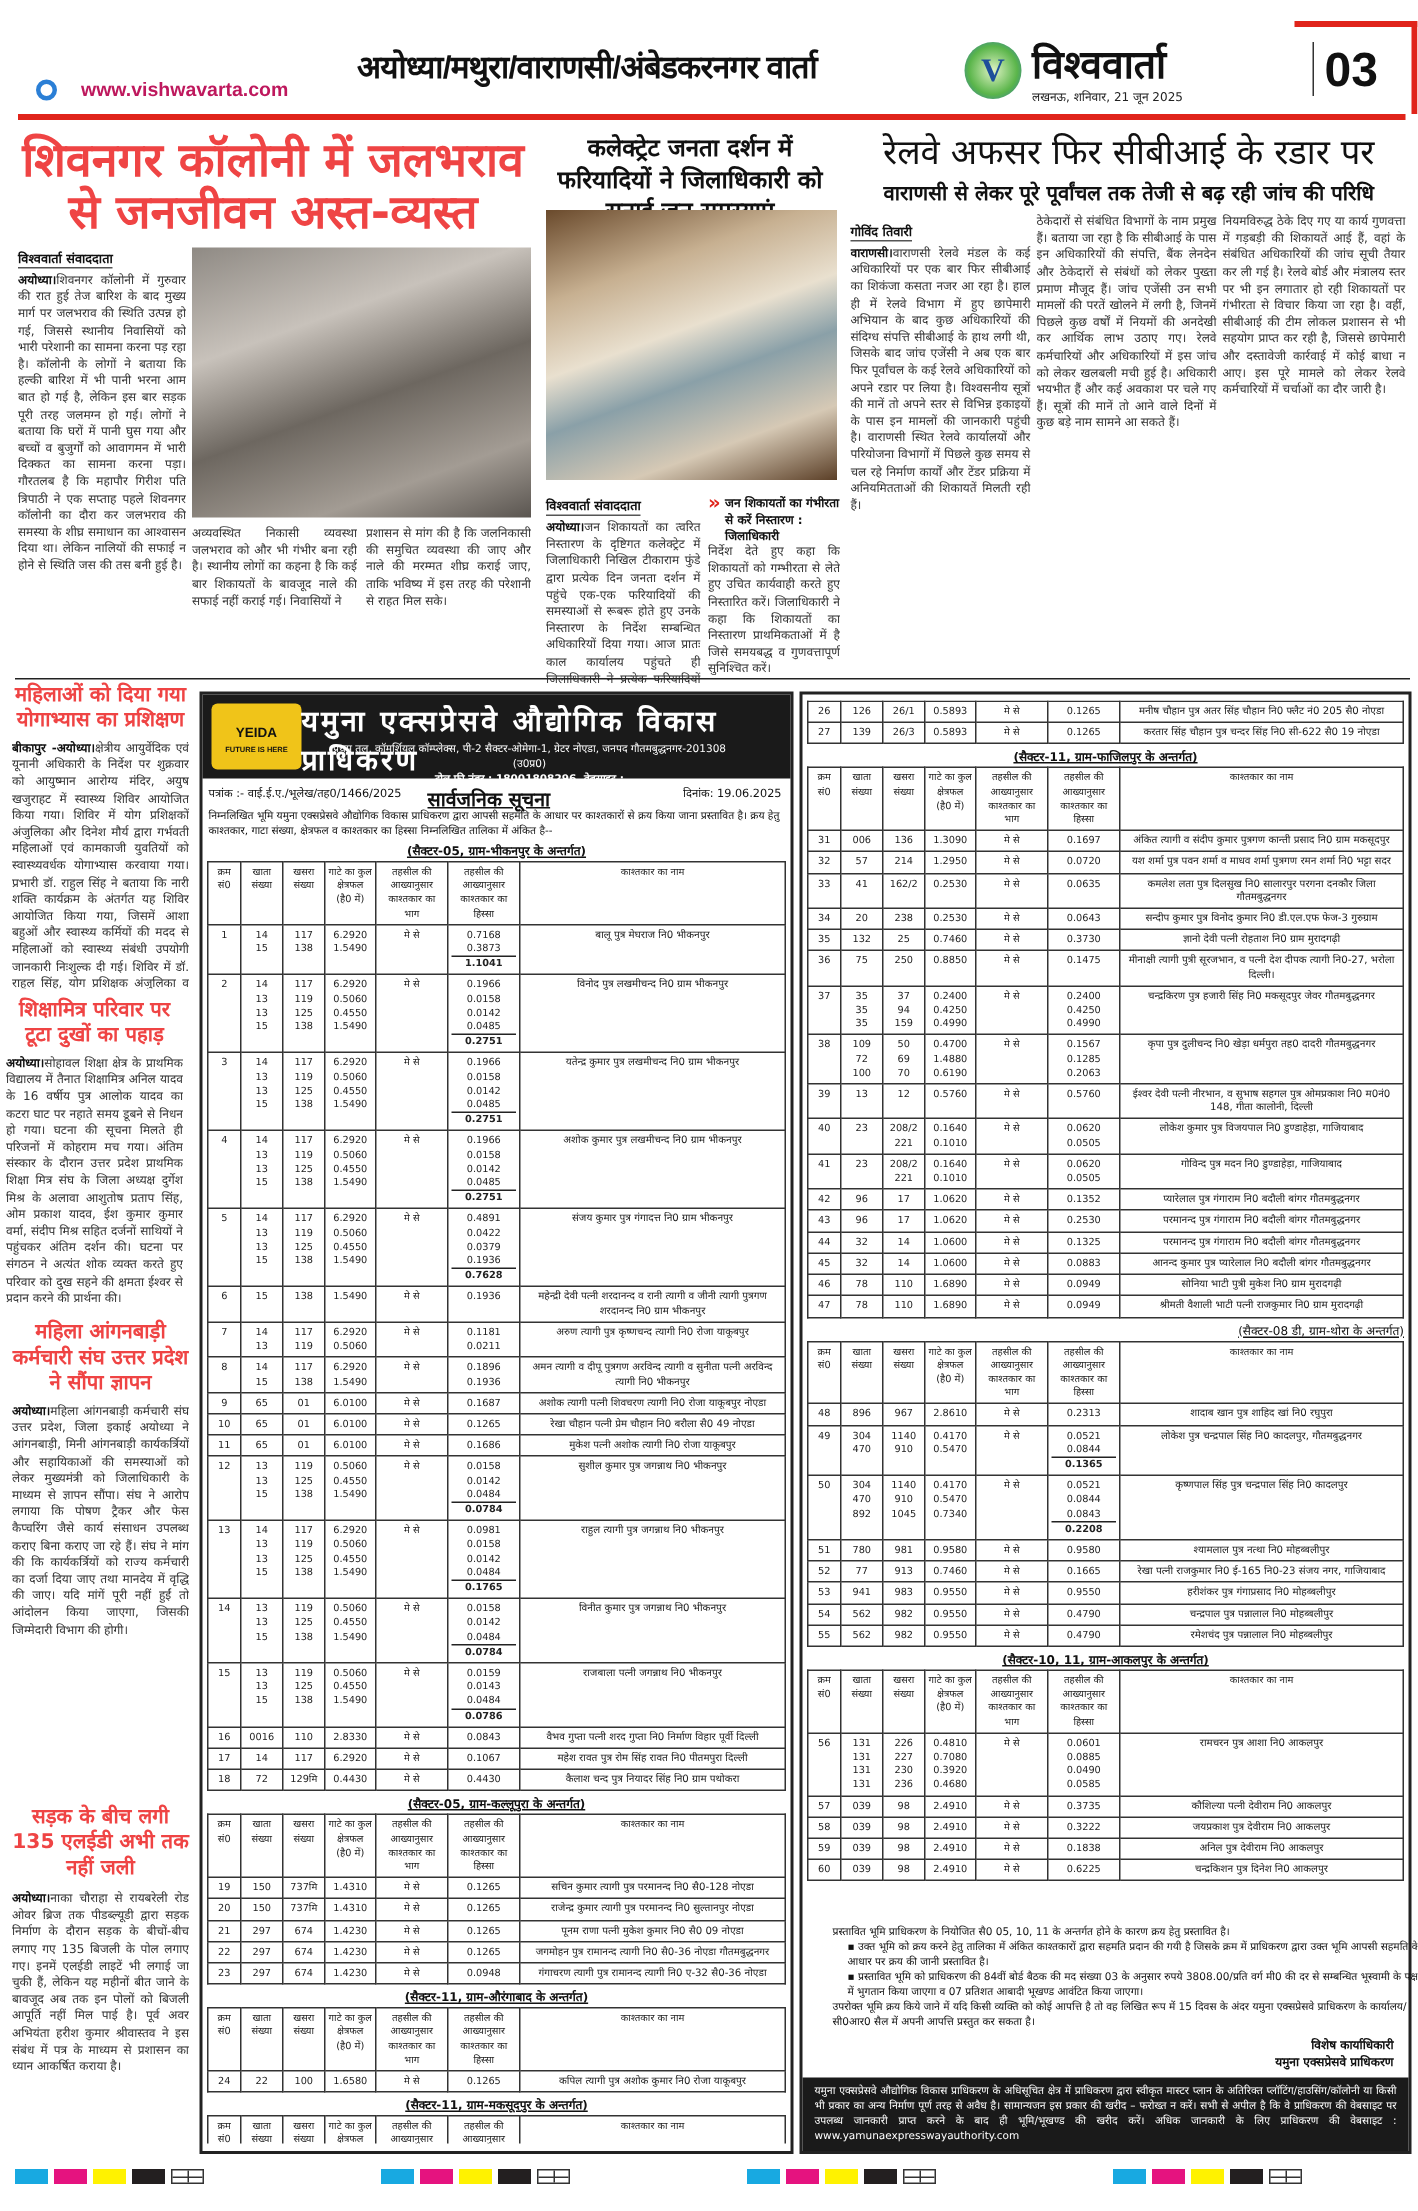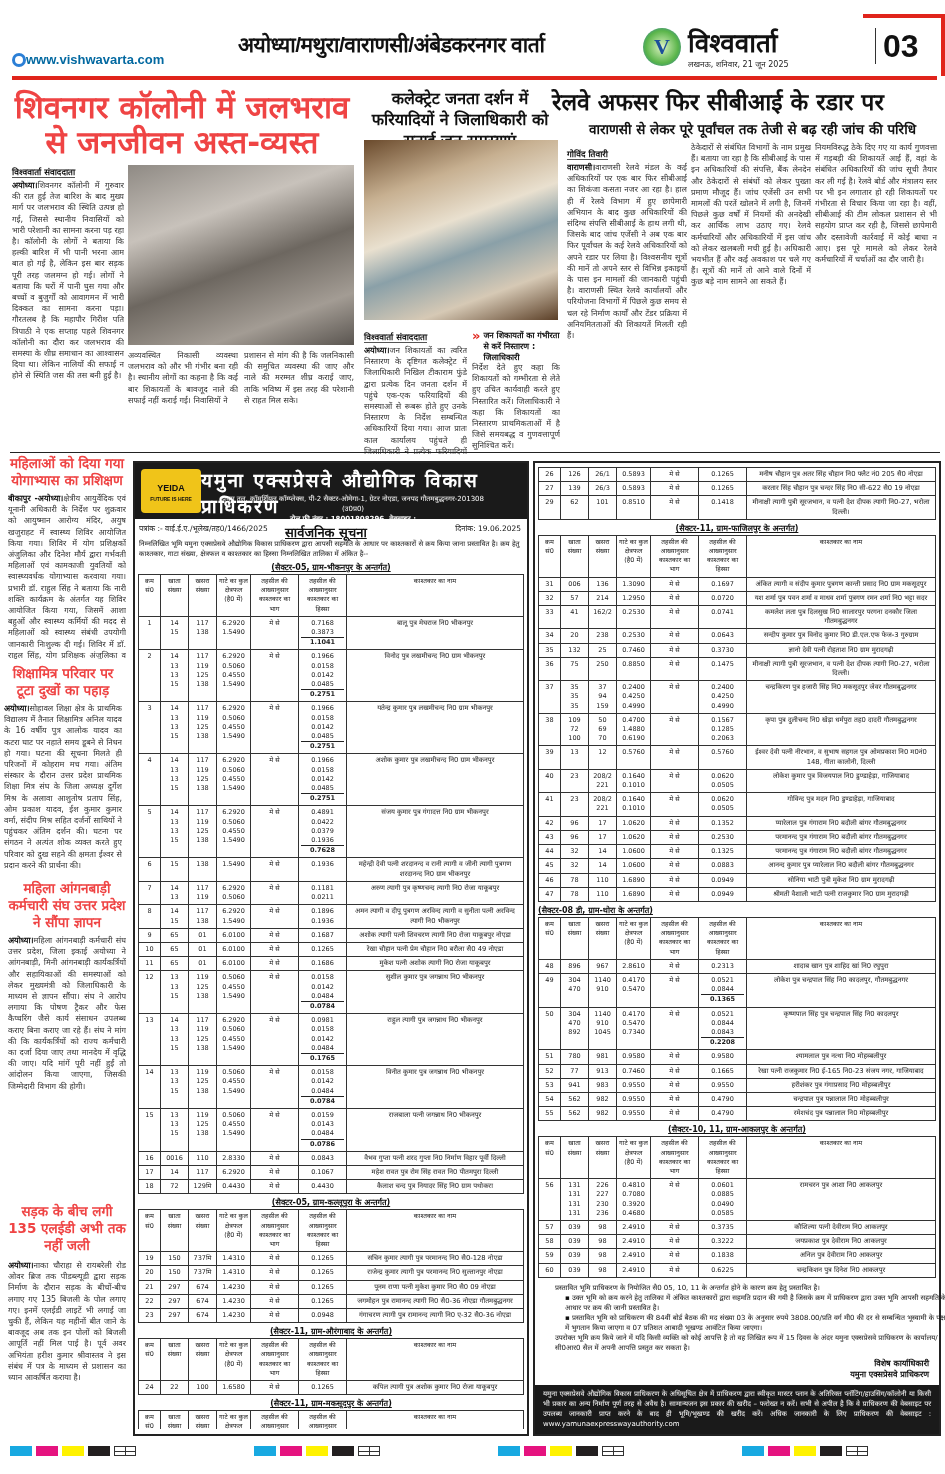--- a/index.html
+++ b/index.html
@@ -5,7 +5,7 @@
 *{box-sizing:border-box;margin:0;padding:0}
 body{width:945px;height:1474px;background:#fff;font-family:"DejaVu Sans",sans-serif;color:#111;overflow:hidden;position:relative}
 .mast{position:absolute;left:0;top:0;width:945px;height:80px}
-.mast .url{position:absolute;left:12px;top:52px;font:bold 13px "Liberation Sans",sans-serif;color:#0369a1;display:flex;align-items:center;gap:0}
+.mast .url{position:absolute;left:24px;top:52px;font:bold 13px "Liberation Sans",sans-serif;color:#be185d;display:flex;align-items:center;gap:16px}
 .mast .ie{width:14px;height:14px;border-radius:50%;border:3px solid #2b7fd6;display:inline-block}
 .mast .section{position:absolute;left:238px;top:30px;font:bold 21px "Liberation Sans",sans-serif;color:#111;letter-spacing:-0.5px}
 .mast .logo{position:absolute;left:643px;top:28px;width:38px;height:38px;border-radius:50%;background:radial-gradient(circle,#dff3c4 0%,#5ab54a 60%,#2a6fb8 100%);color:#1d4f9a;font:bold 22px "Liberation Serif",serif;text-align:center;line-height:38px}

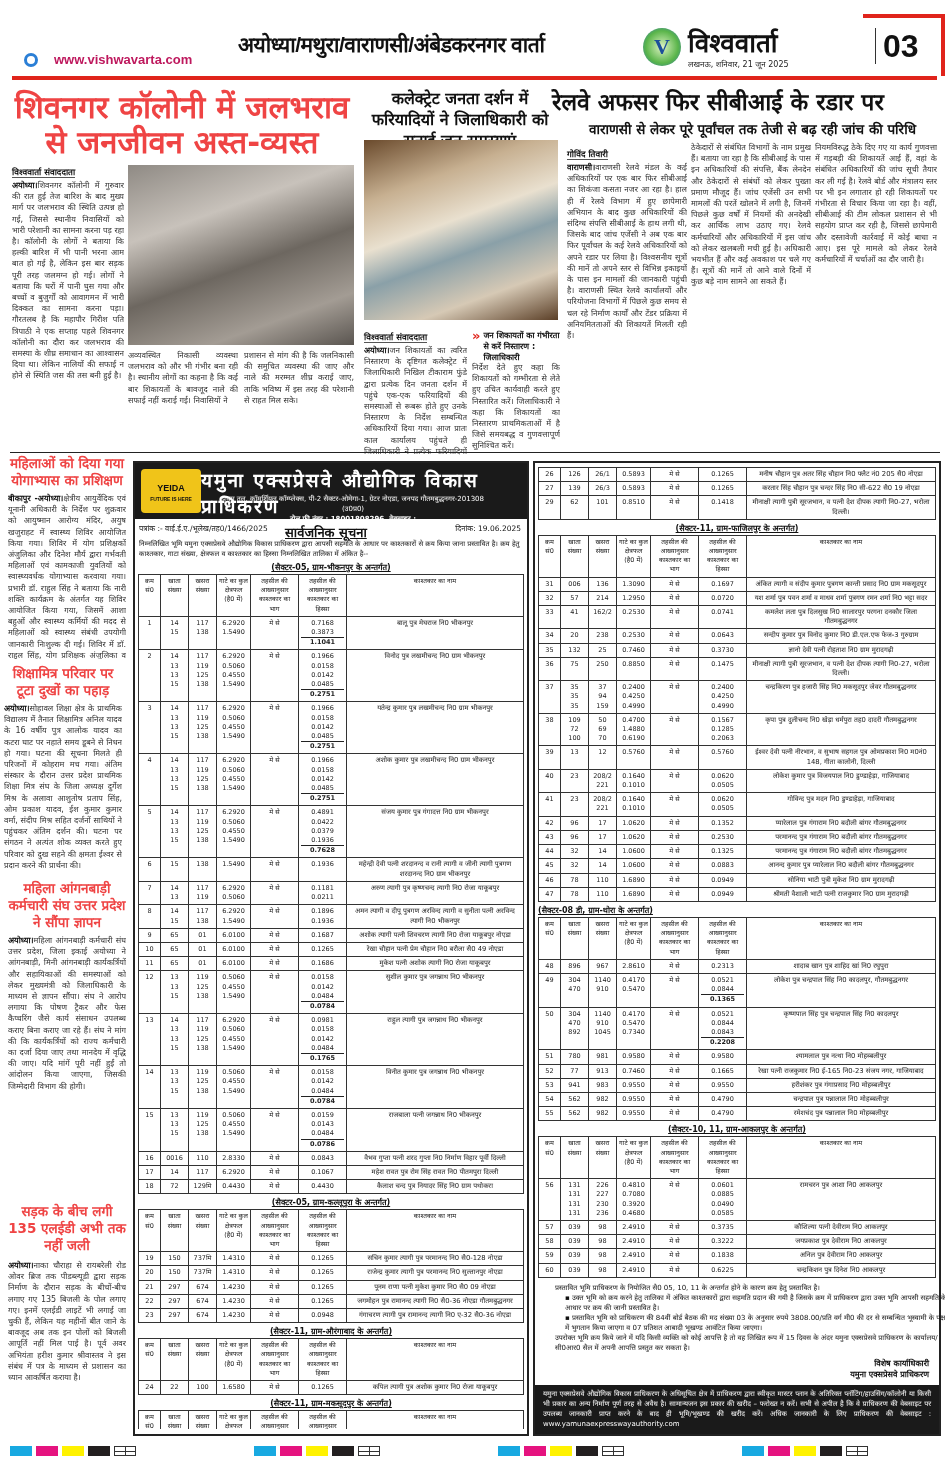--- a/index.html
+++ b/index.html
@@ -83,7 +83,7 @@
 </div>
 <div class="body-text" style="position:absolute;left:472px;top:362px;width:88px;height:88px">निर्देश देते हुए कहा कि शिकायतों को गम्भीरता से लेते हुए उचित कार्यवाही करते हुए निस्तारित करें। जिलाधिकारी ने कहा कि शिकायतों का निस्तारण प्राथमिकताओं में है जिसे समयबद्ध व गुणवत्तापूर्ण सुनिश्चित करें।</div>
 
-<div style="position:absolute;left:552px;top:88px;width:375px;font-size:23px;font-weight:bold;line-height:28px">रेलवे अफसर फिर सीबीआई के रडार पर</div>
+<div style="position:absolute;left:565px;top:88px;width:375px;font-size:23px;font-weight:normal;text-align:center;line-height:28px">रेलवे अफसर फिर सीबीआई के रडार पर</div>
 <div style="position:absolute;left:565px;top:120px;width:375px;font-size:13.5px;font-weight:bold;text-align:center;line-height:18px">वाराणसी से लेकर पूरे पूर्वांचल तक तेजी से बढ़ रही जांच की परिधि</div>
 <div style="position:absolute;left:567px;top:142px;width:120px;height:305px">
   <div class="byline">गोविंद तिवारी</div>

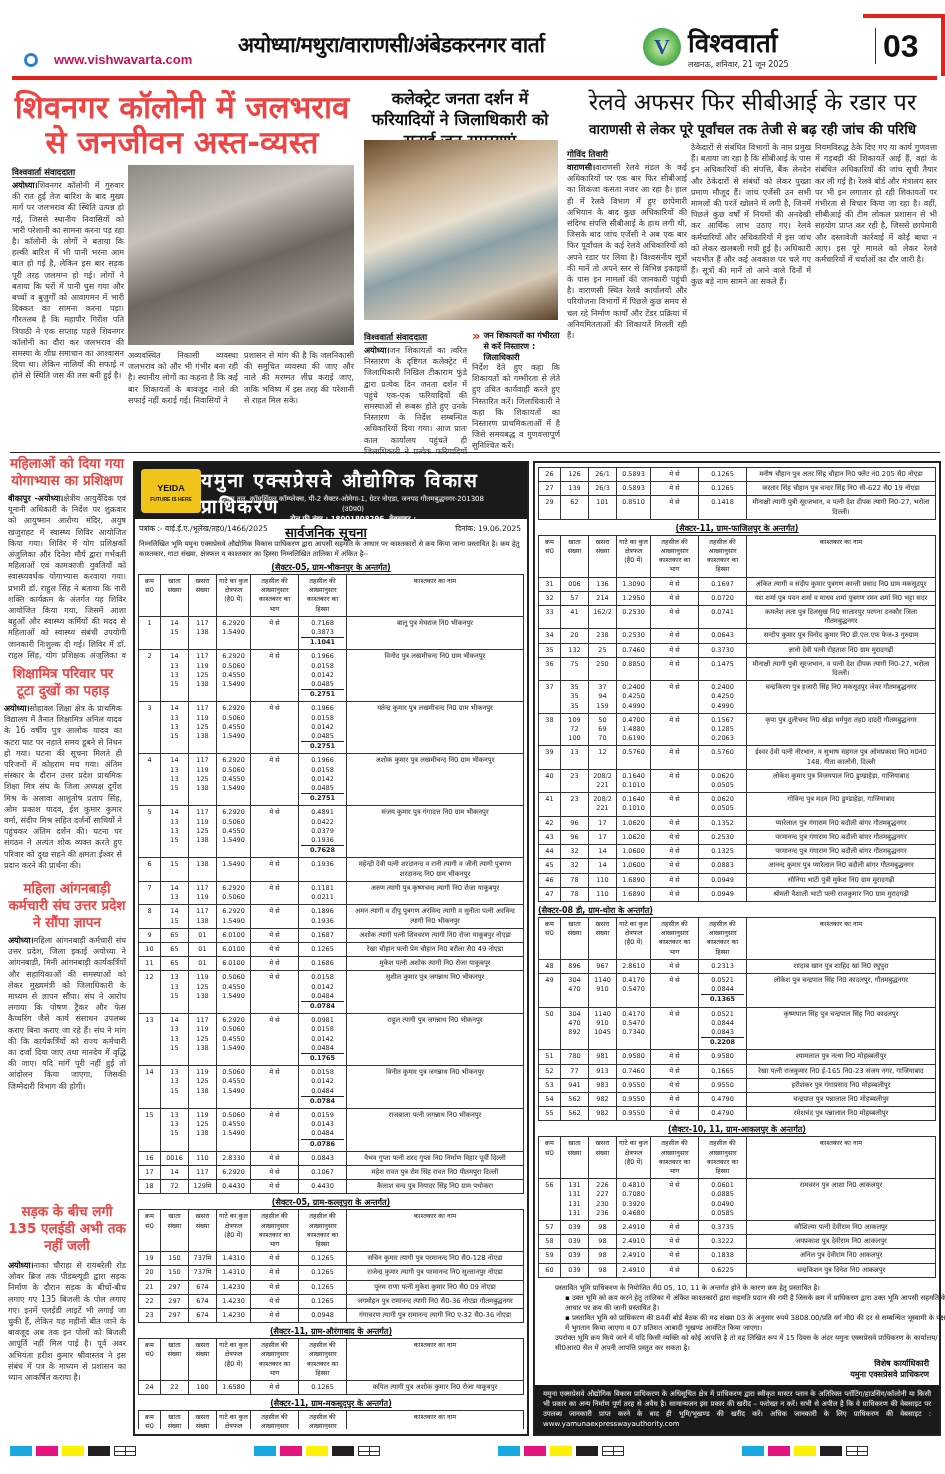--- a/index.html
+++ b/index.html
@@ -418,15 +418,6 @@
             <td style="width:48px">मे से</td>
             <td style="width:48px">0.1265</td>
             <td class="nm">करतार सिंह चौहान पुत्र चन्दर सिंह नि0 सी-622 सै0 19 नोएडा</td>
-          </tr>
-          <tr>
-            <td style="width:22px">29</td>
-            <td style="width:28px">62</td>
-            <td style="width:28px">101</td>
-            <td style="width:34px">0.8510</td>
-            <td style="width:48px">मे से</td>
-            <td style="width:48px">0.1418</td>
-            <td class="nm">मीनाक्षी त्यागी पुत्री सूरजभान, व पत्नी देश दीपक त्यागी नि0-27, भरोला दिल्ली।</td>
           </tr>
         </tbody>
       </table>

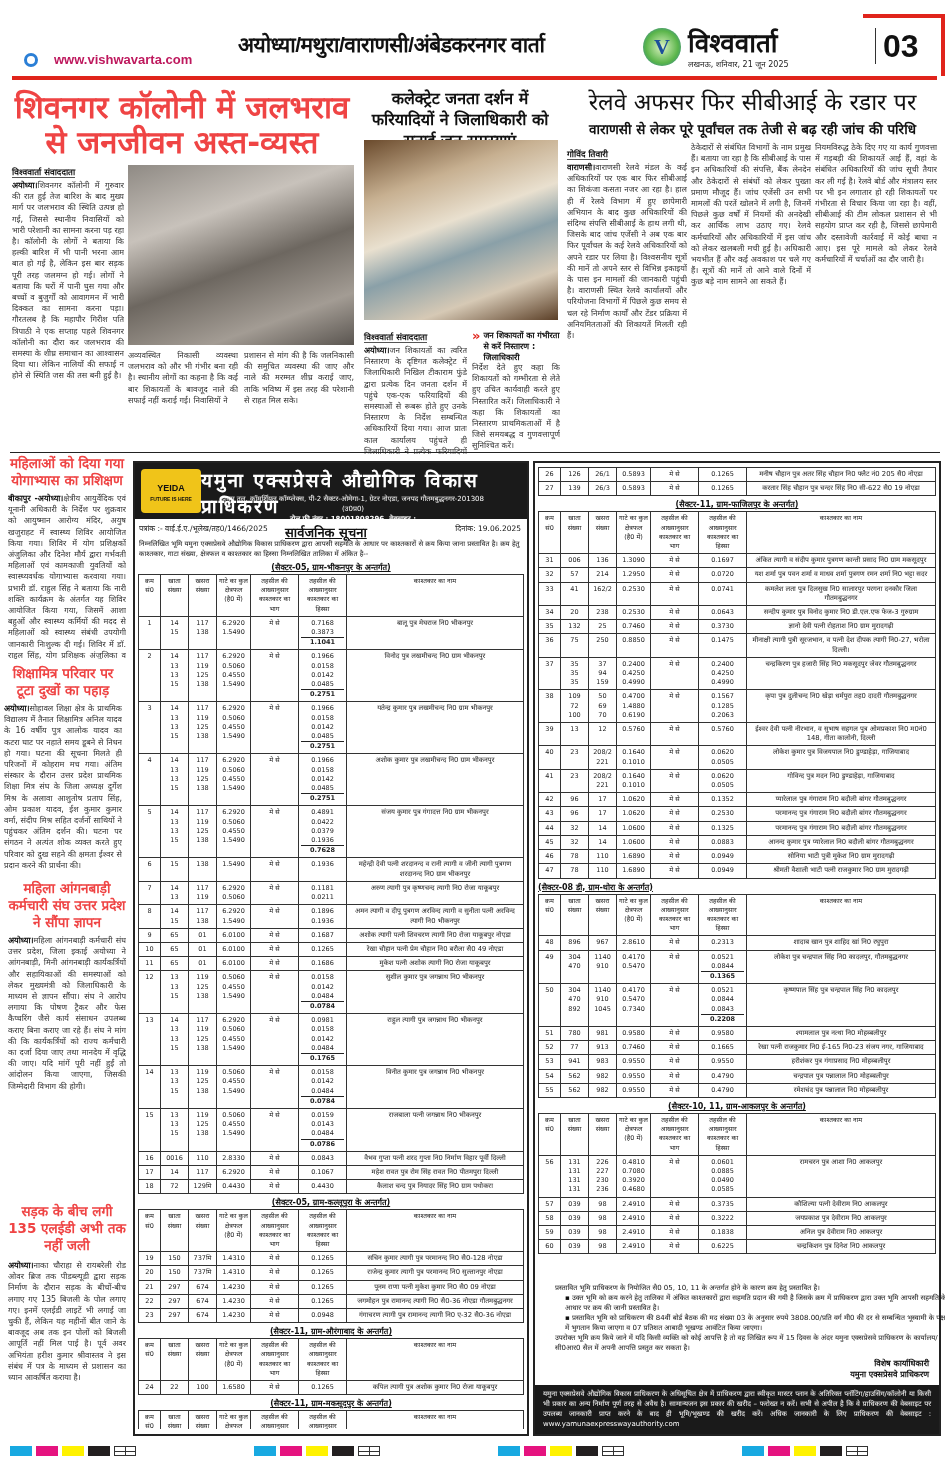--- a/index.html
+++ b/index.html
@@ -457,7 +457,7 @@
             <td>162/2</td>
             <td>0.2530</td>
             <td>मे से</td>
-            <td>0.0741</td>
+            <td>0.0635</td>
             <td class="nm">कमलेश लता पुत्र दिलसुख नि0 सालारपुर परगना दनकौर जिला गौतमबुद्धनगर</td>
           </tr>
           <tr>

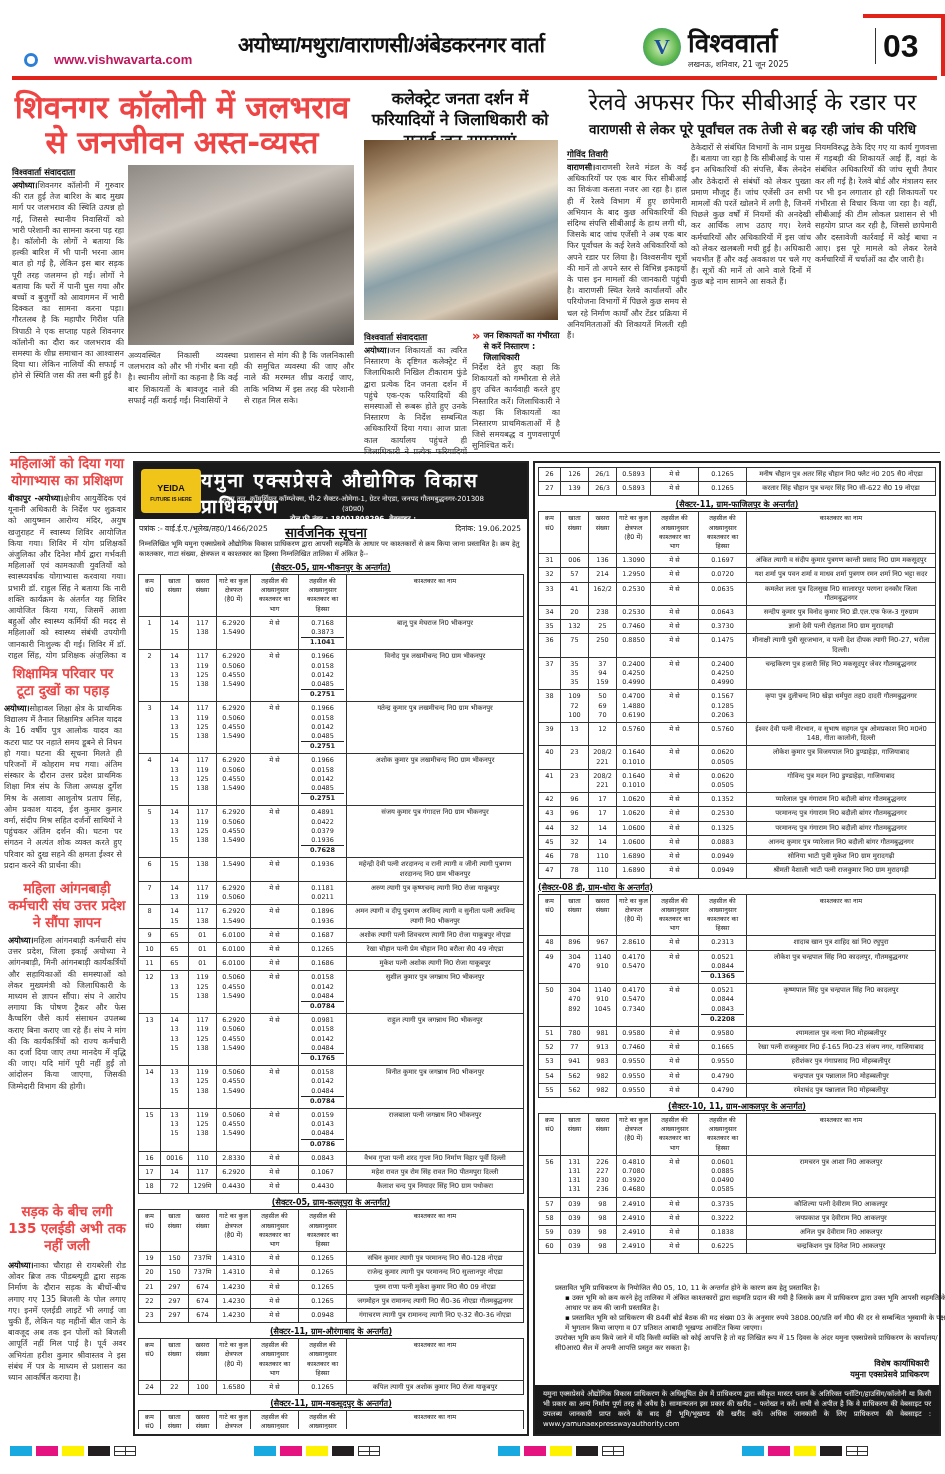--- a/index.html
+++ b/index.html
@@ -588,7 +588,7 @@
           </tr>
         </tbody>
       </table>
-      <div style="font-size:8px;font-weight:bold;text-decoration:underline;text-align:left;margin:2px 0">(सैक्टर-08 डी, ग्राम-थोरा के अन्तर्गत)</div>
+      <div style="font-size:8px;font-weight:normal;text-decoration:underline;text-align:right;margin:2px 0">(सैक्टर-08 डी, ग्राम-थोरा के अन्तर्गत)</div>
       <table class="lt" style="position:relative;width:100%">
         <tbody>
           <tr>

